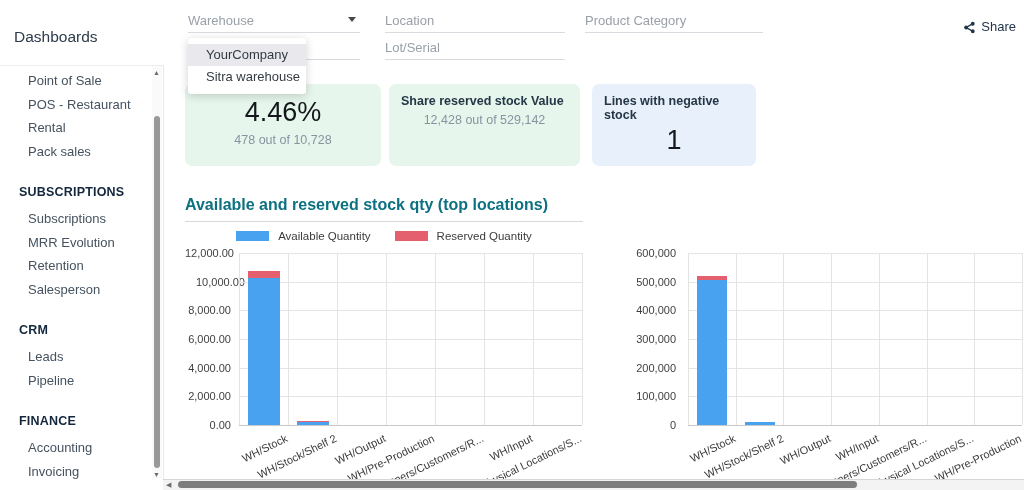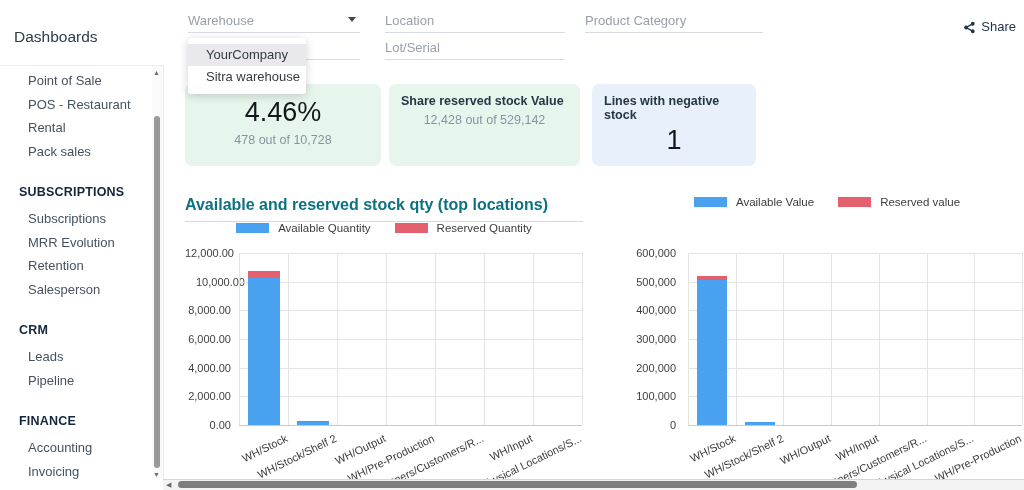--- a/index.html
+++ b/index.html
@@ -189,16 +189,6 @@
     <div class="xlab" style="left: 242.5px; top: 236px;">Physical Locations/S...</div>
   </div>
 <div class="chart" style="left:630px;width:394px;" id="chart1">
-    <div class="legend">
-      <div class="li">
-        <div class="sw" style="background: rgb(73, 162, 240);"></div>
-        <div>Available Value</div>
-      </div>
-      <div class="li">
-        <div class="sw" style="background: rgb(228, 96, 111);"></div>
-        <div>Reserved value</div>
-      </div>
-    </div>
     <div class="ytick" style="left: 0px; width: 46px; top: 51px;">600,000</div>
     <div class="hgrid" style="left: 58px; width: 334px; top: 57px; height: 1px;"></div>
     <div class="ytick" style="left: 0px; width: 46px; top: 79.6667px;">500,000</div>

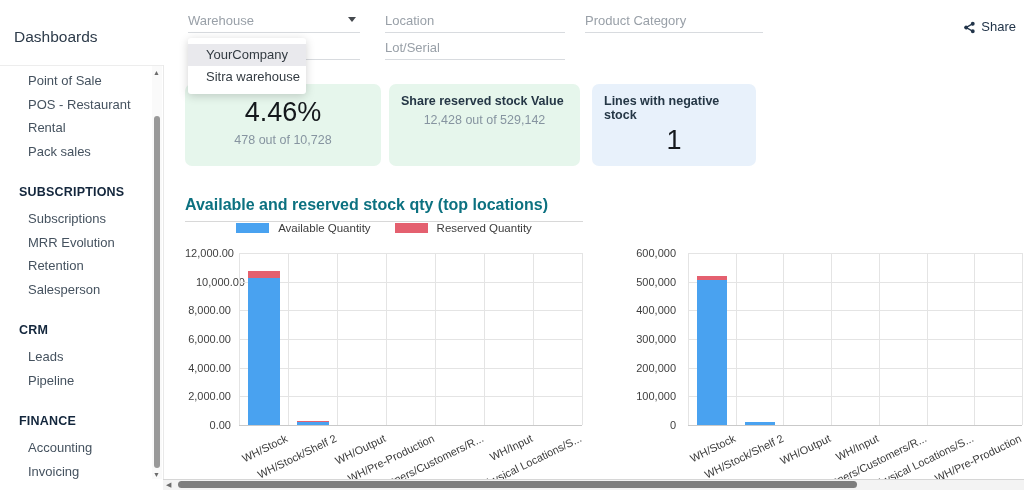--- a/index.html
+++ b/index.html
@@ -51,7 +51,7 @@
     margin:0;font-size:16px;font-weight:bold;white-space:nowrap;overflow:hidden;
     border-bottom:1px solid #d8d8d8;padding-bottom:5px;height:20px;
   }
-  .legend{display:flex;justify-content:center;align-items:flex-end;margin-top:0;font-size:11.5px;color:#3c3c3c;}
+  .legend{display:flex;justify-content:center;align-items:flex-end;margin-top:8px;font-size:11.5px;color:#3c3c3c;}
   .legend .li{display:flex;align-items:center;margin:0 12px;}
   .legend .sw{width:33px;height:10px;display:inline-block;margin-right:9px;}
   .ytick{position:absolute;font-size:11px;color:#3f3f3f;text-align:right;}

